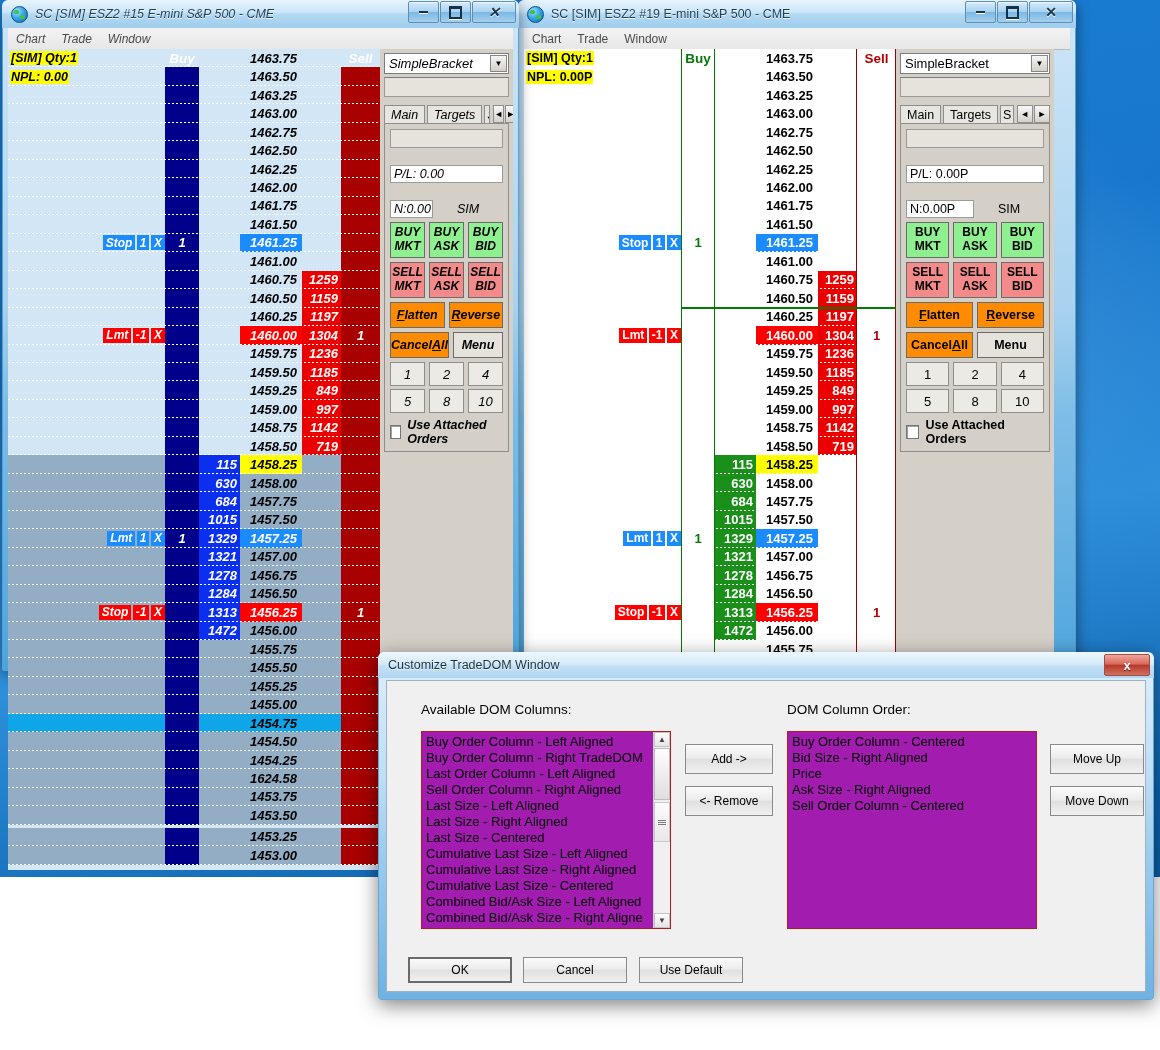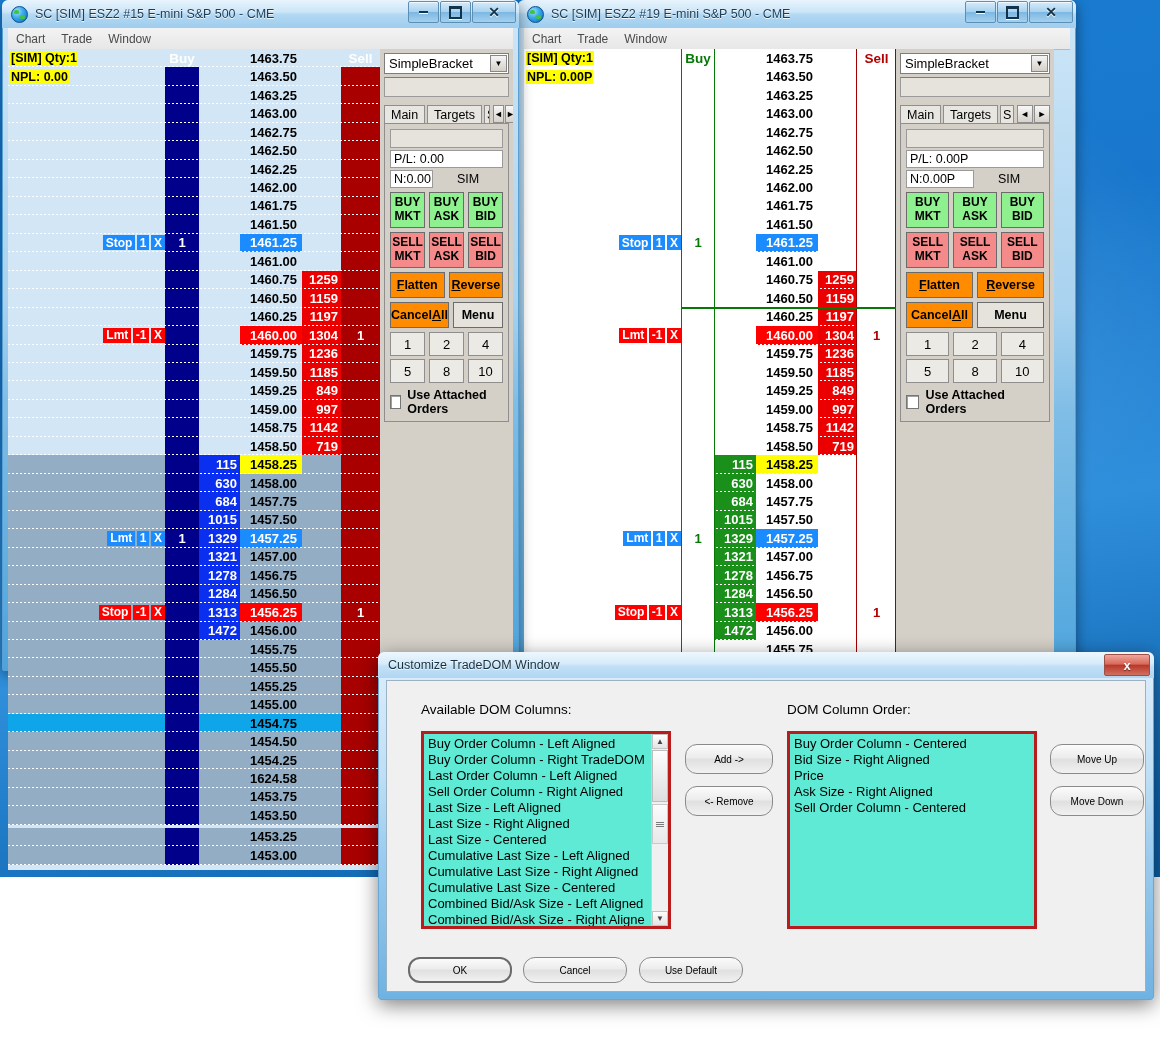--- a/index.html
+++ b/index.html
@@ -612,7 +612,7 @@
   </div>
 </div>
 
-<div class="win" id="win-left" style="left:2px;top:0;width:517px;height:671px;">
+<div class="win" id="win-left" style="left:2px;top:0;width:517px;height:671px;font-style:italic;">
   <div class="win-frame"></div>
   <div class="win-title">
     <div class="globe-icon"></div>

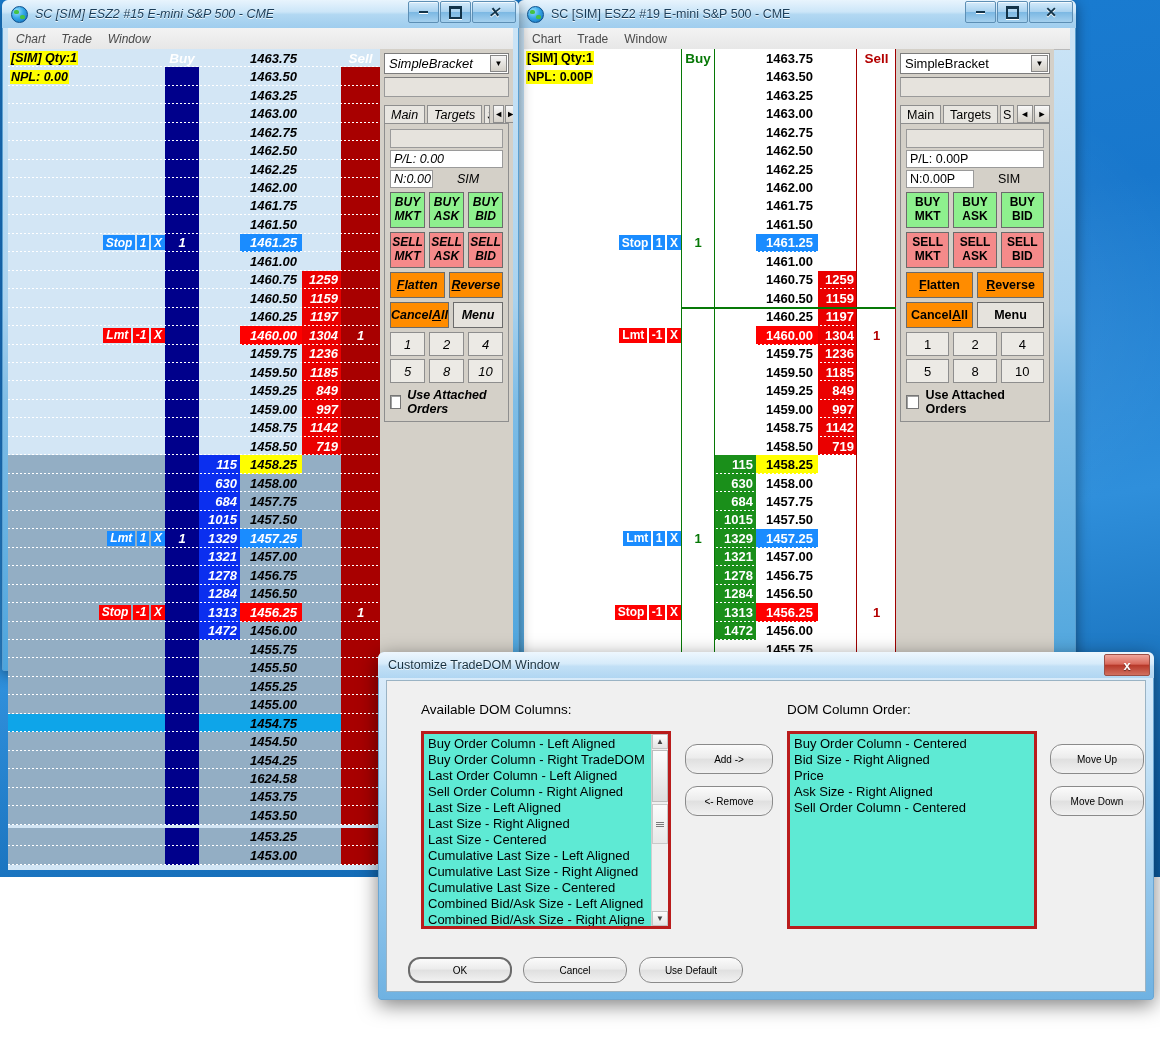--- a/index.html
+++ b/index.html
@@ -99,7 +99,7 @@
   .spin{width:17px;height:18px;border:1px solid #8e8e8e;background:linear-gradient(180deg,#f7f7f7,#d6d2ca);
       display:flex;align-items:center;justify-content:center;font-size:9px;box-sizing:border-box;margin-left:1px;}
   .panelbox{border:1px solid #8e8e8e;background:#d4d0c8;padding:5px;margin-top:0;}
-  .field{height:17px;background:#e6e3dd;border:1px solid #9a9a9a;margin-bottom:2px;}
+  .field{height:17px;background:#e6e3dd;border:1px solid #9a9a9a;margin-bottom:17px;}
   .field.white{background:#fff;display:flex;align-items:center;padding-left:3px;font-size:12.5px;color:#000;box-sizing:border-box;height:18px;}
   .row2{display:flex;gap:0;margin-bottom:4px;}
   .row2 .nfield{flex:1;height:18px;background:#fff;border:1px solid #9a9a9a;display:flex;align-items:center;

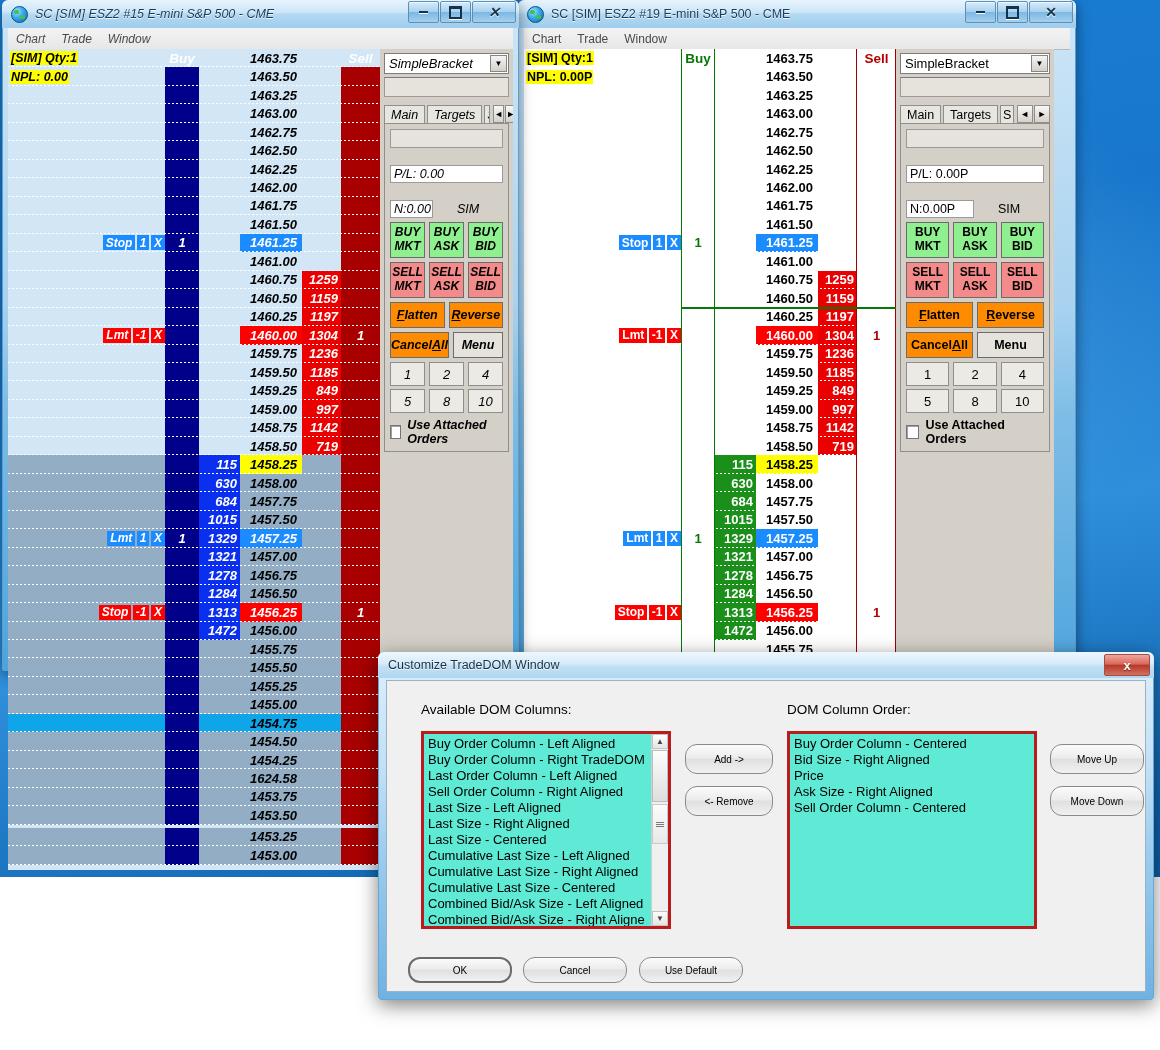--- a/index.html
+++ b/index.html
@@ -140,7 +140,7 @@
   #dialog .dlg-body{position:absolute;left:8px;top:28px;right:8px;bottom:8px;background:#f0f0f0;
       border:1px solid #9ab3c4;box-sizing:border-box;}
   .dlg-label{position:absolute;font-size:13.5px;color:#000;}
-  .listbox{position:absolute;background:#5eead4;border:3px solid #b91c1c;overflow:hidden;box-sizing:border-box;}
+  .listbox{position:absolute;background:#a21caf;border:1px solid #b91c1c;overflow:hidden;box-sizing:border-box;}
   .listbox .li{font-size:13px;color:#000;height:16px;line-height:16px;padding-left:4px;white-space:nowrap;}
   .sbar{position:absolute;right:0;top:0;bottom:0;width:16px;background:#f0f0f0;border-left:1px solid #cfcfcf;}
   .sbar .ar{height:15px;display:flex;align-items:center;justify-content:center;font-size:8px;color:#444;

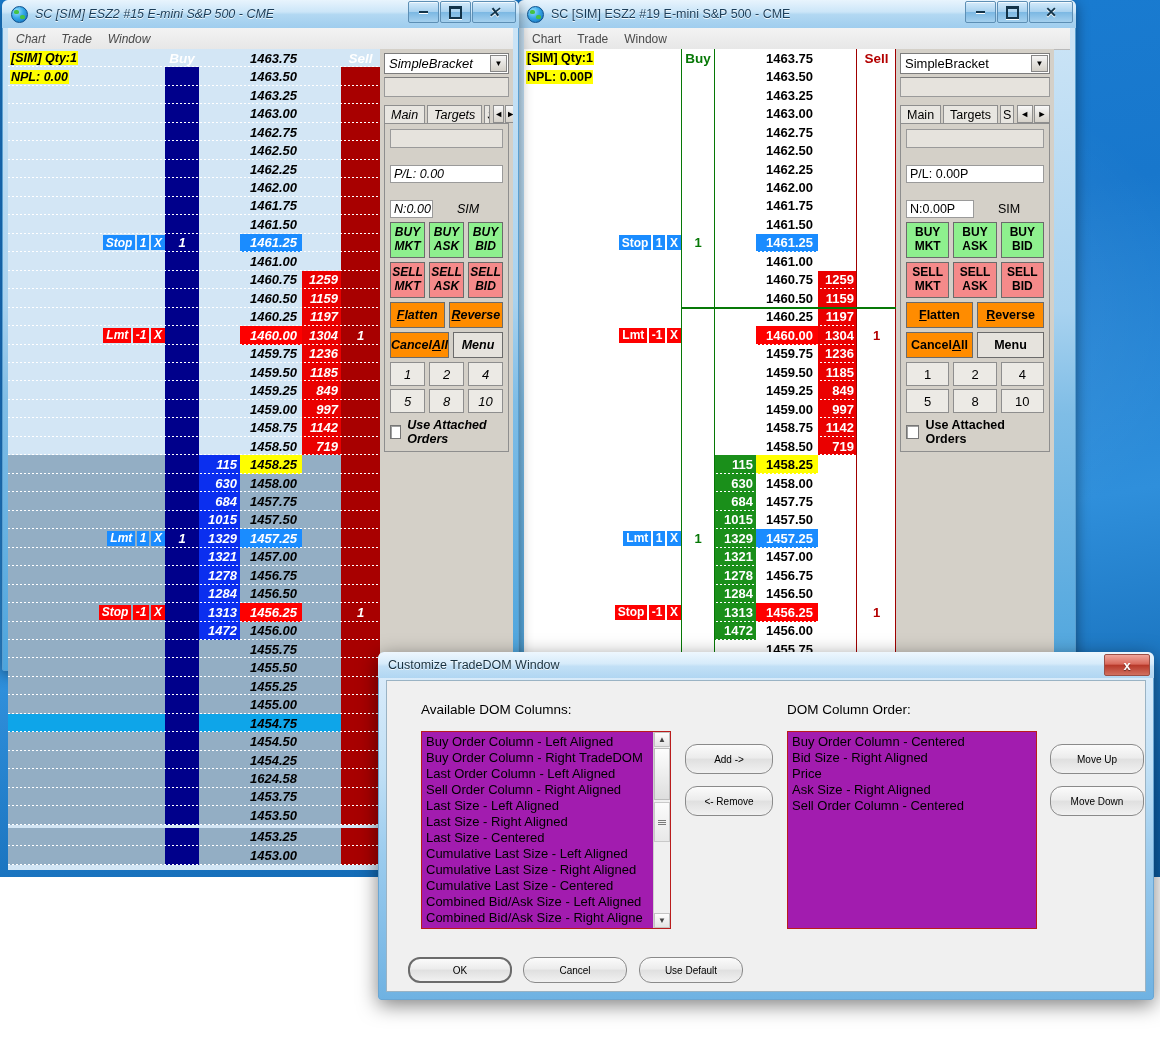--- a/index.html
+++ b/index.html
@@ -154,7 +154,7 @@
       background:repeating-linear-gradient(180deg,#7a7a7a 0 1px,transparent 1px 2px);}
   .dbtn{position:absolute;background:linear-gradient(180deg,#fbfbfb 0%,#ececec 45%,#e0e0e0 52%,#f1f1f1 100%);
       border:1px solid #8a8a8a;display:flex;align-items:center;justify-content:center;
-      font-size:10px;color:#000;box-sizing:border-box;border-radius:12px;}
+      font-size:12px;color:#000;box-sizing:border-box;border-radius:0;}
   .dbtn.focus{border:2px solid #6b6b6b;}
 </style>
 </head>

